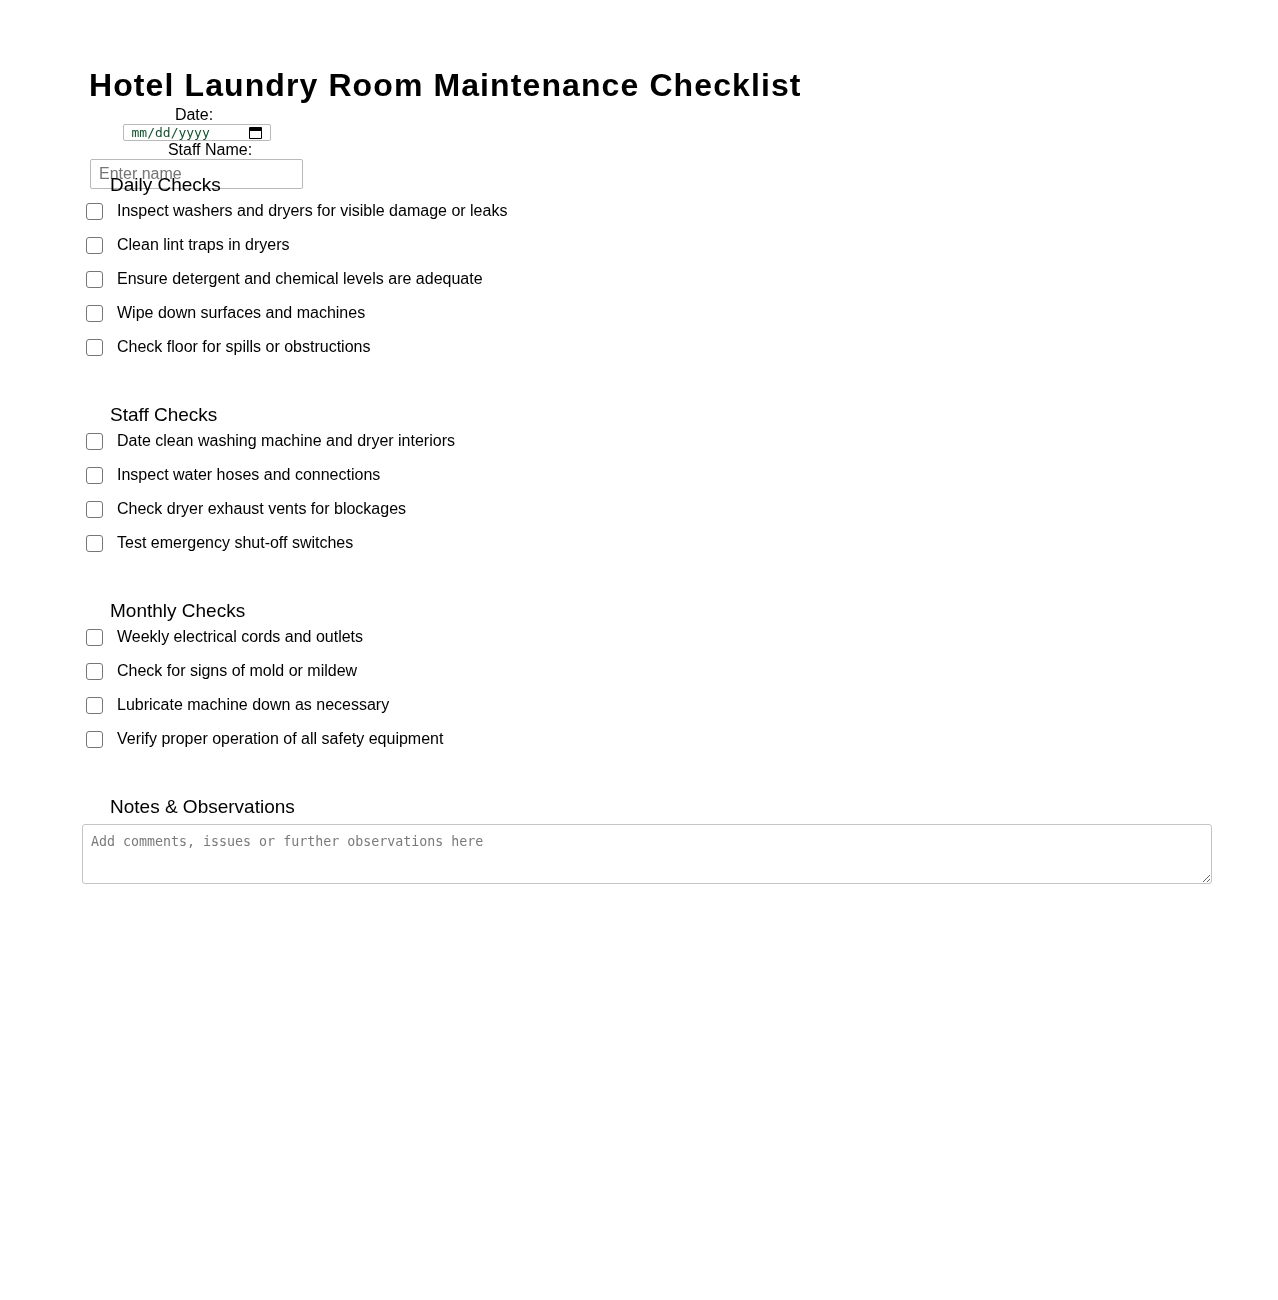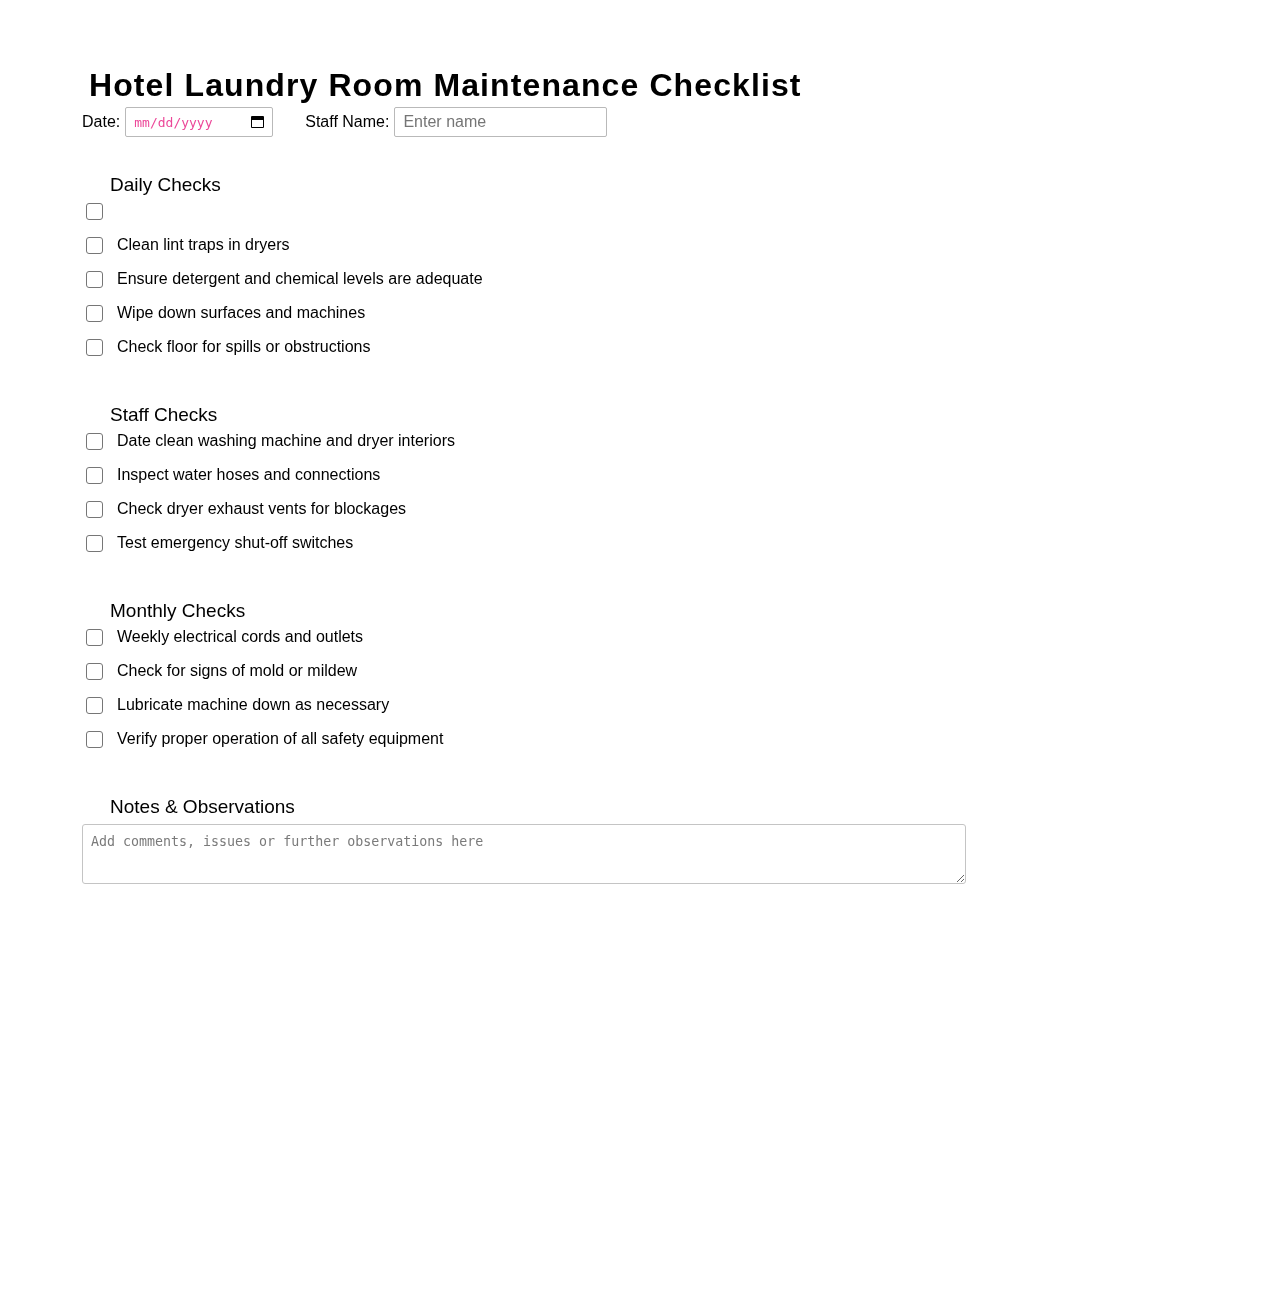--- a/index.html
+++ b/index.html
@@ -15,7 +15,7 @@
     font-size: 32px; font-weight: bold; letter-spacing: 1.1px; white-space: nowrap;
     line-height: 38px;
   }
-  .meta-row { position: absolute; top: 106px; left: 0; height: 32px; display: flex; align-items: center; font-size: 16px; }
+  .meta-row { position: absolute; top: 106px; left: 8px; height: 32px; display: flex; align-items: center; font-size: 16px; flex-direction: column; }
   .meta-row label { margin-right: 5px; }
   .date-input {
     width: 148px; height: 30px; box-sizing: border-box;

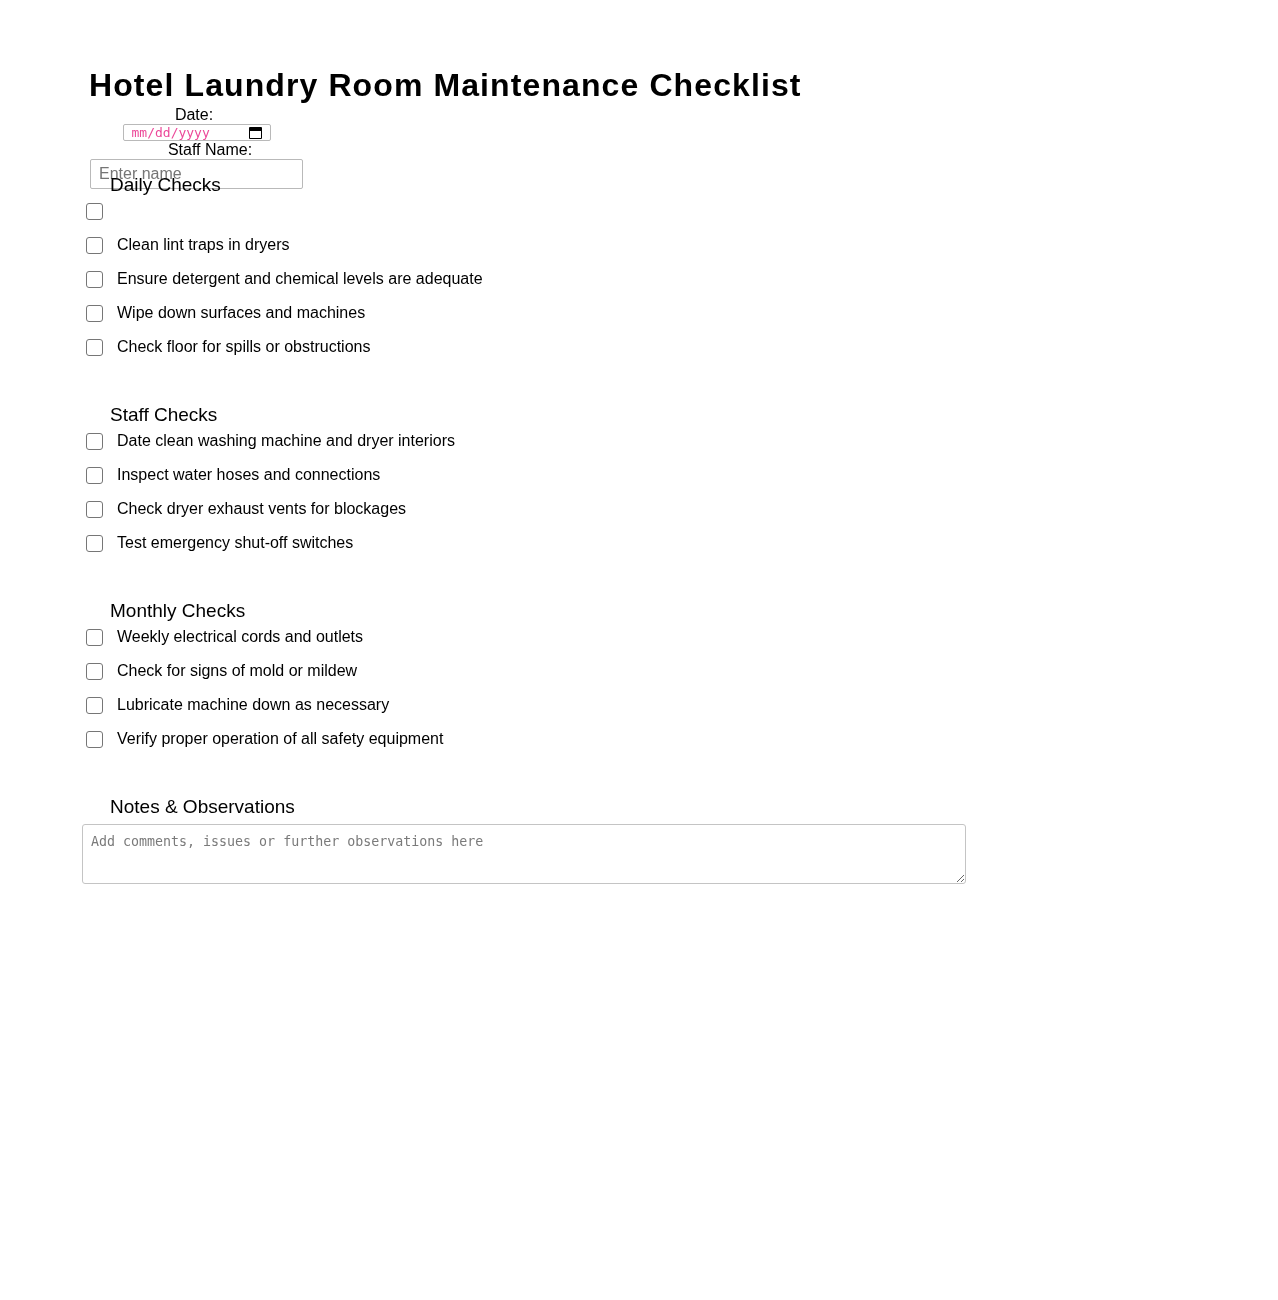--- a/index.html
+++ b/index.html
@@ -22,7 +22,7 @@
     border: 1px solid #b9b9b9; border-radius: 2px;
     display: flex; align-items: center; justify-content: space-between;
     padding: 0 8px 0 8px;
-    font-family: "DejaVu Sans Mono", monospace; font-size: 13px; color: #ec4899;
+    font-family: "DejaVu Sans Mono", monospace; font-size: 13px; color: #14532d;
   }
   .cal-icon {
     width: 13px; height: 12px; border: 1.8px solid #000; border-top-width: 4px;

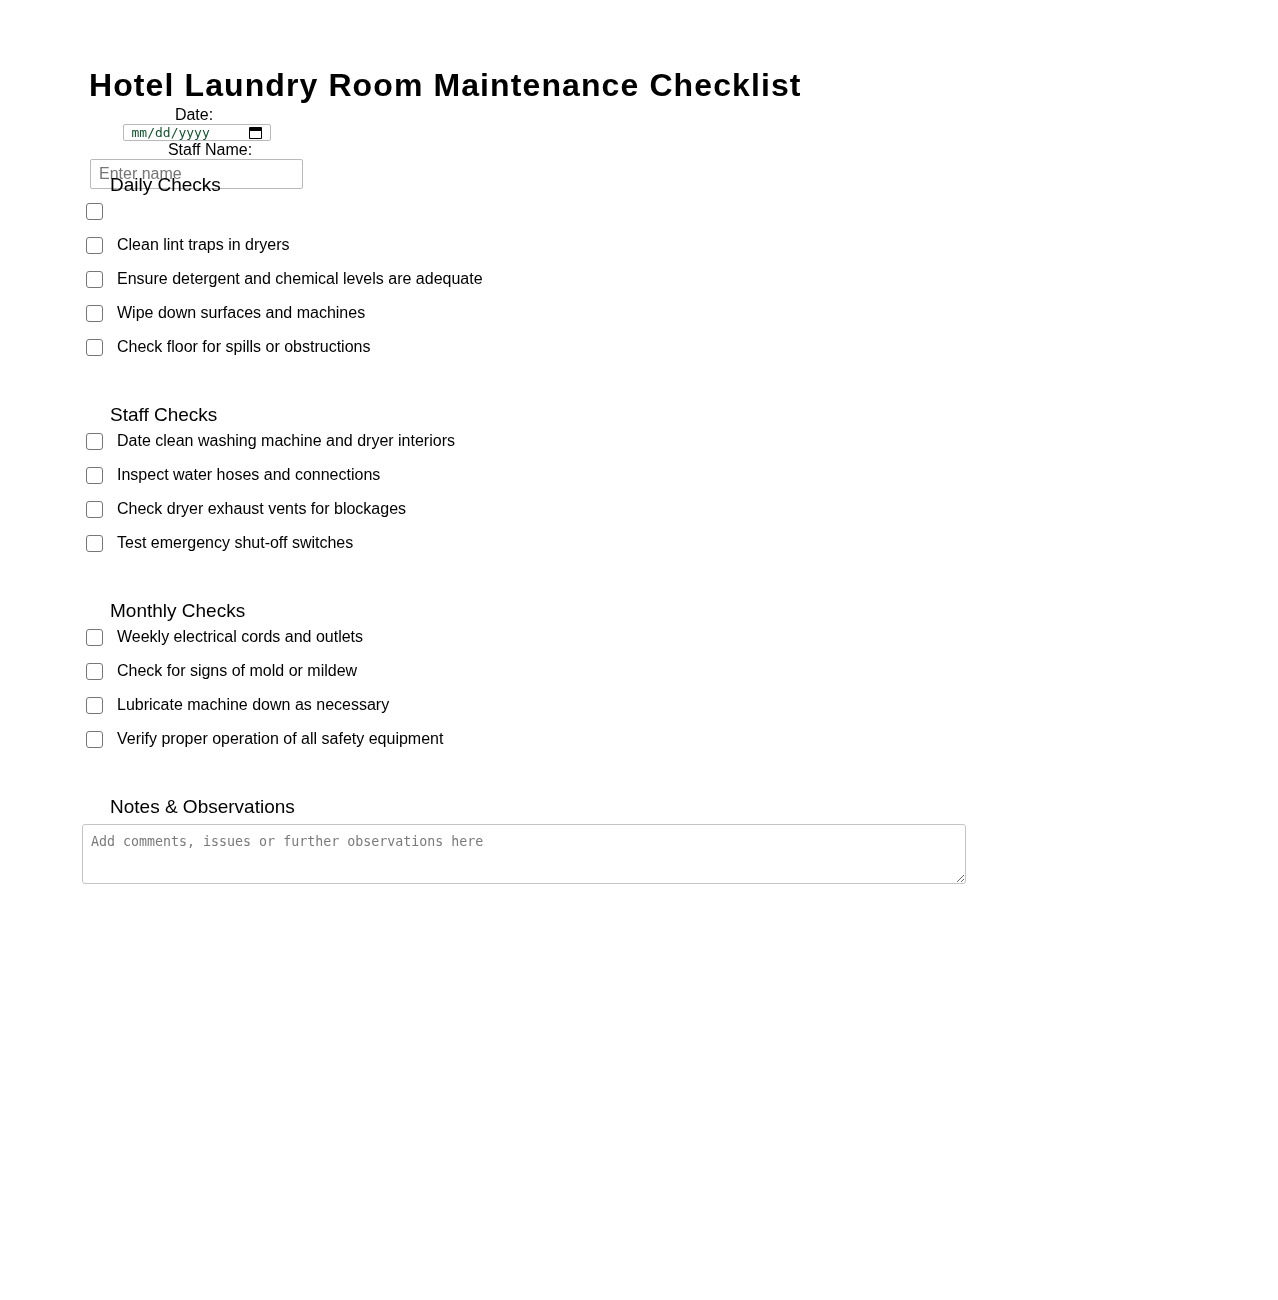--- a/index.html
+++ b/index.html
@@ -75,6 +75,7 @@
   <h2 style="top:162px">Daily Checks</h2>
   <div class="item" style="top:199px">
       <span class="cb"></span>
+      <span>Inspect washers and dryers for visible damage or leaks</span>
     </div>
   <div class="item" style="top:233px">
       <span class="cb"></span>

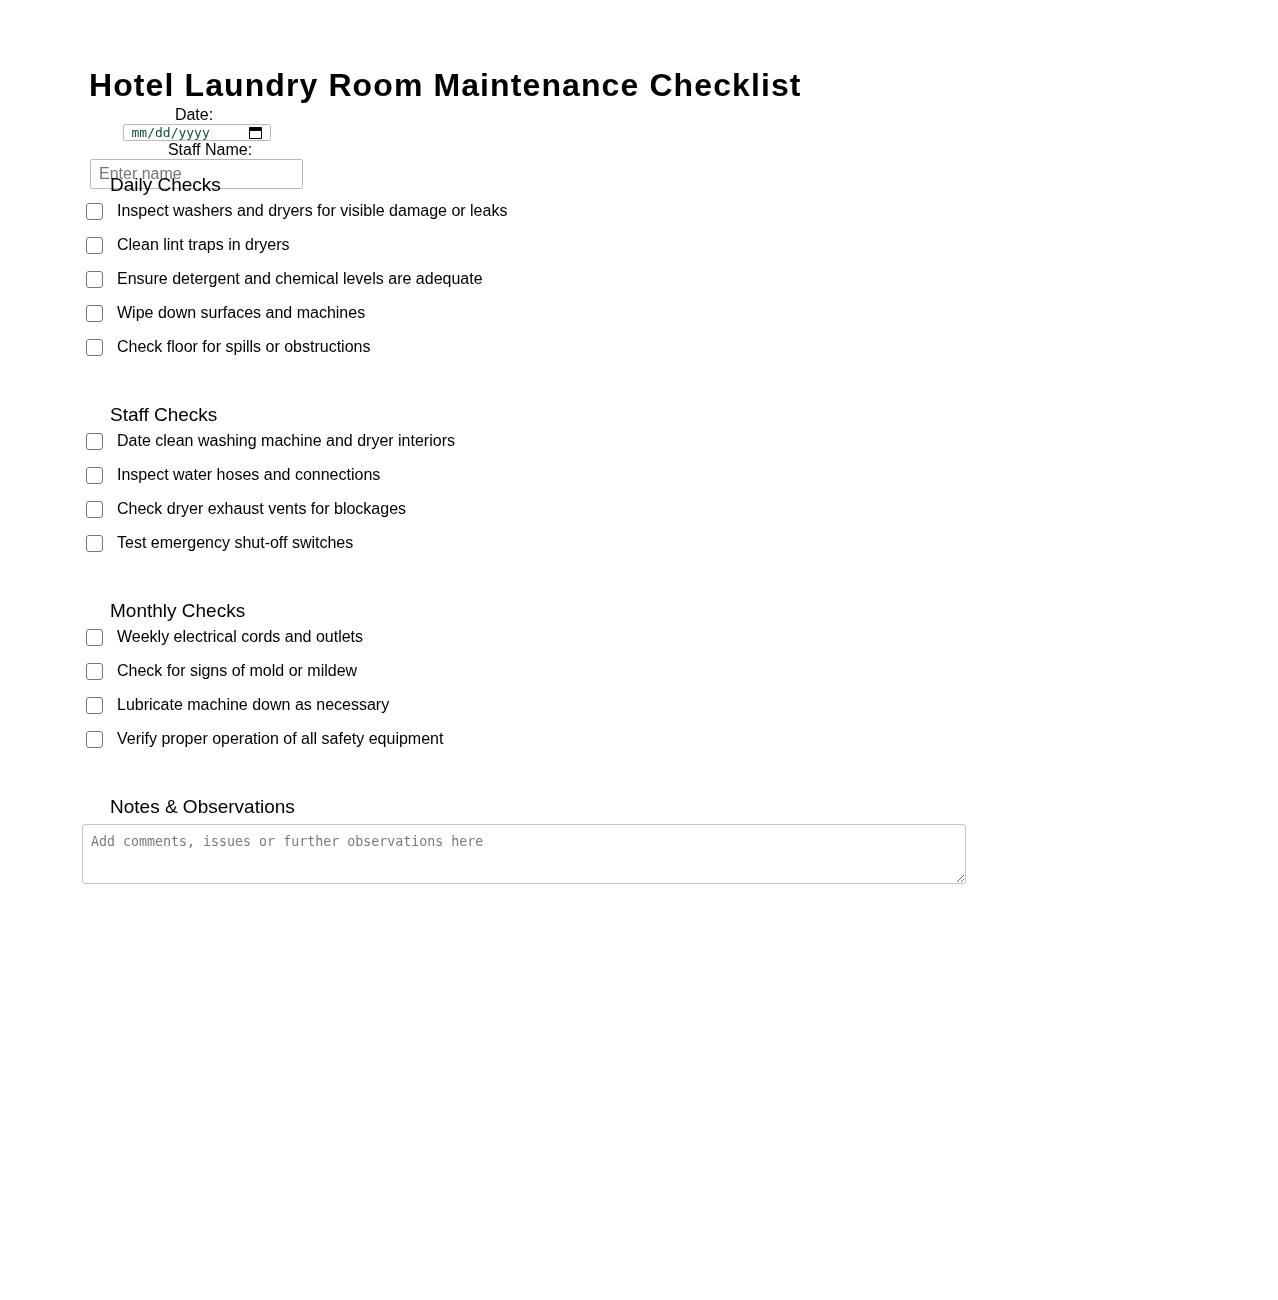--- a/index.html
+++ b/index.html
@@ -49,7 +49,7 @@
     border: 1px solid #767676; border-radius: 3px; background: #fff; cursor: pointer;
   }
   textarea {
-    position: absolute; left: 0; top: 824px; width: 884px; height: 60px;
+    position: absolute; left: 0; top: 824px; width: 1130px; height: 60px;
     box-sizing: border-box; border: 1px solid #c4c4c4; border-radius: 3px;
     padding: 9px 8px; font-family: "DejaVu Sans Mono", monospace; font-size: 13.3px;
     resize: vertical; outline: none;

